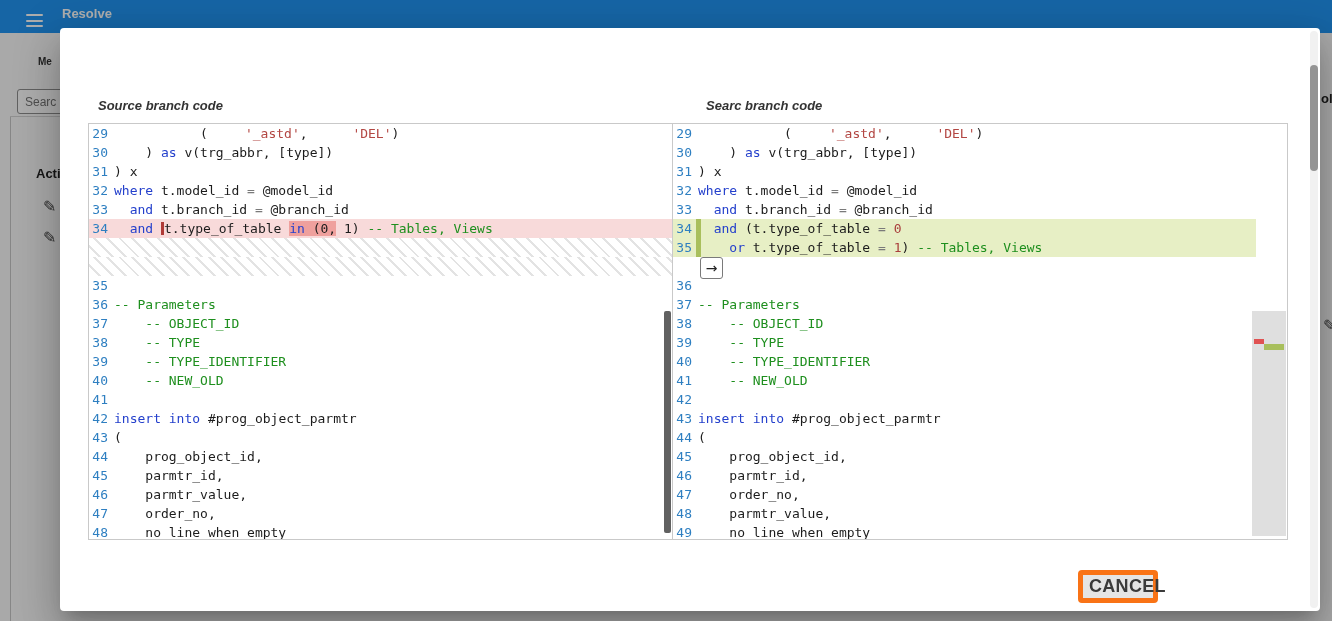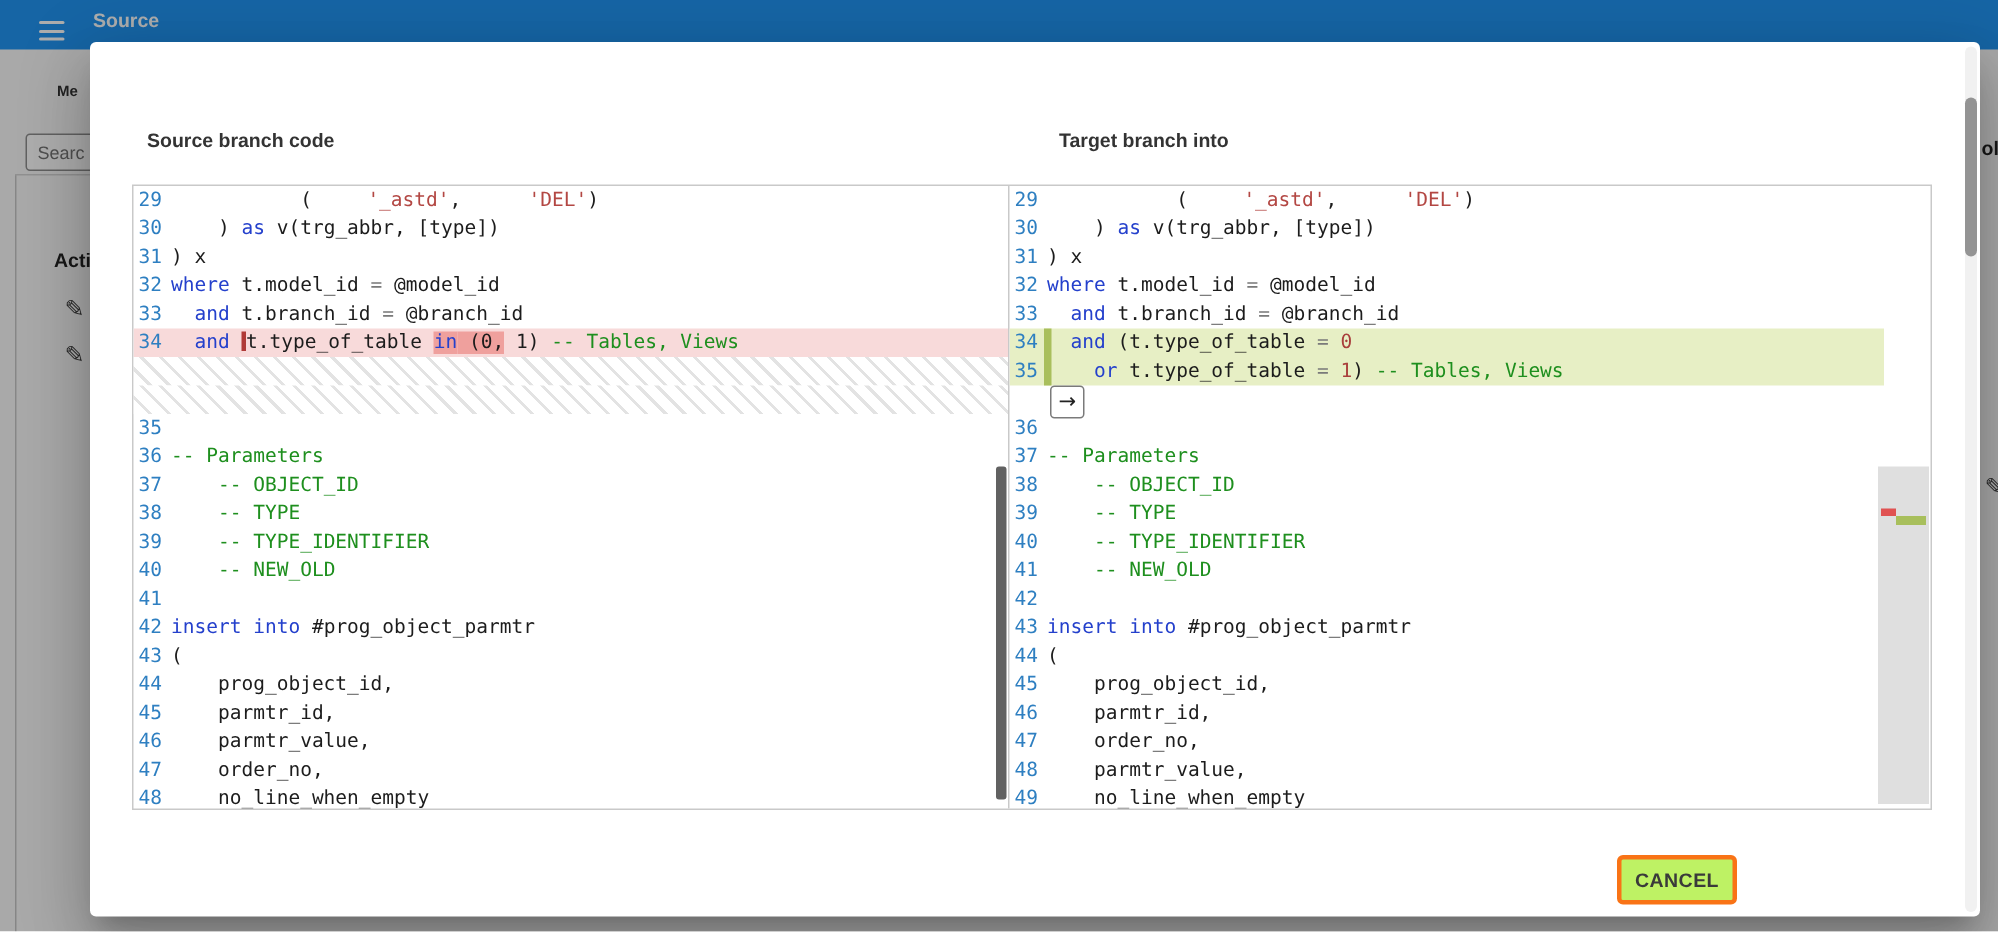--- a/index.html
+++ b/index.html
@@ -87,7 +87,7 @@
       <i></i>
       <i></i>
     </div>
-  <div class="topbar-title">Source</div>
+  <div class="topbar-title">Resolve</div>
 </div>
 
 <div class="overlay"></div>

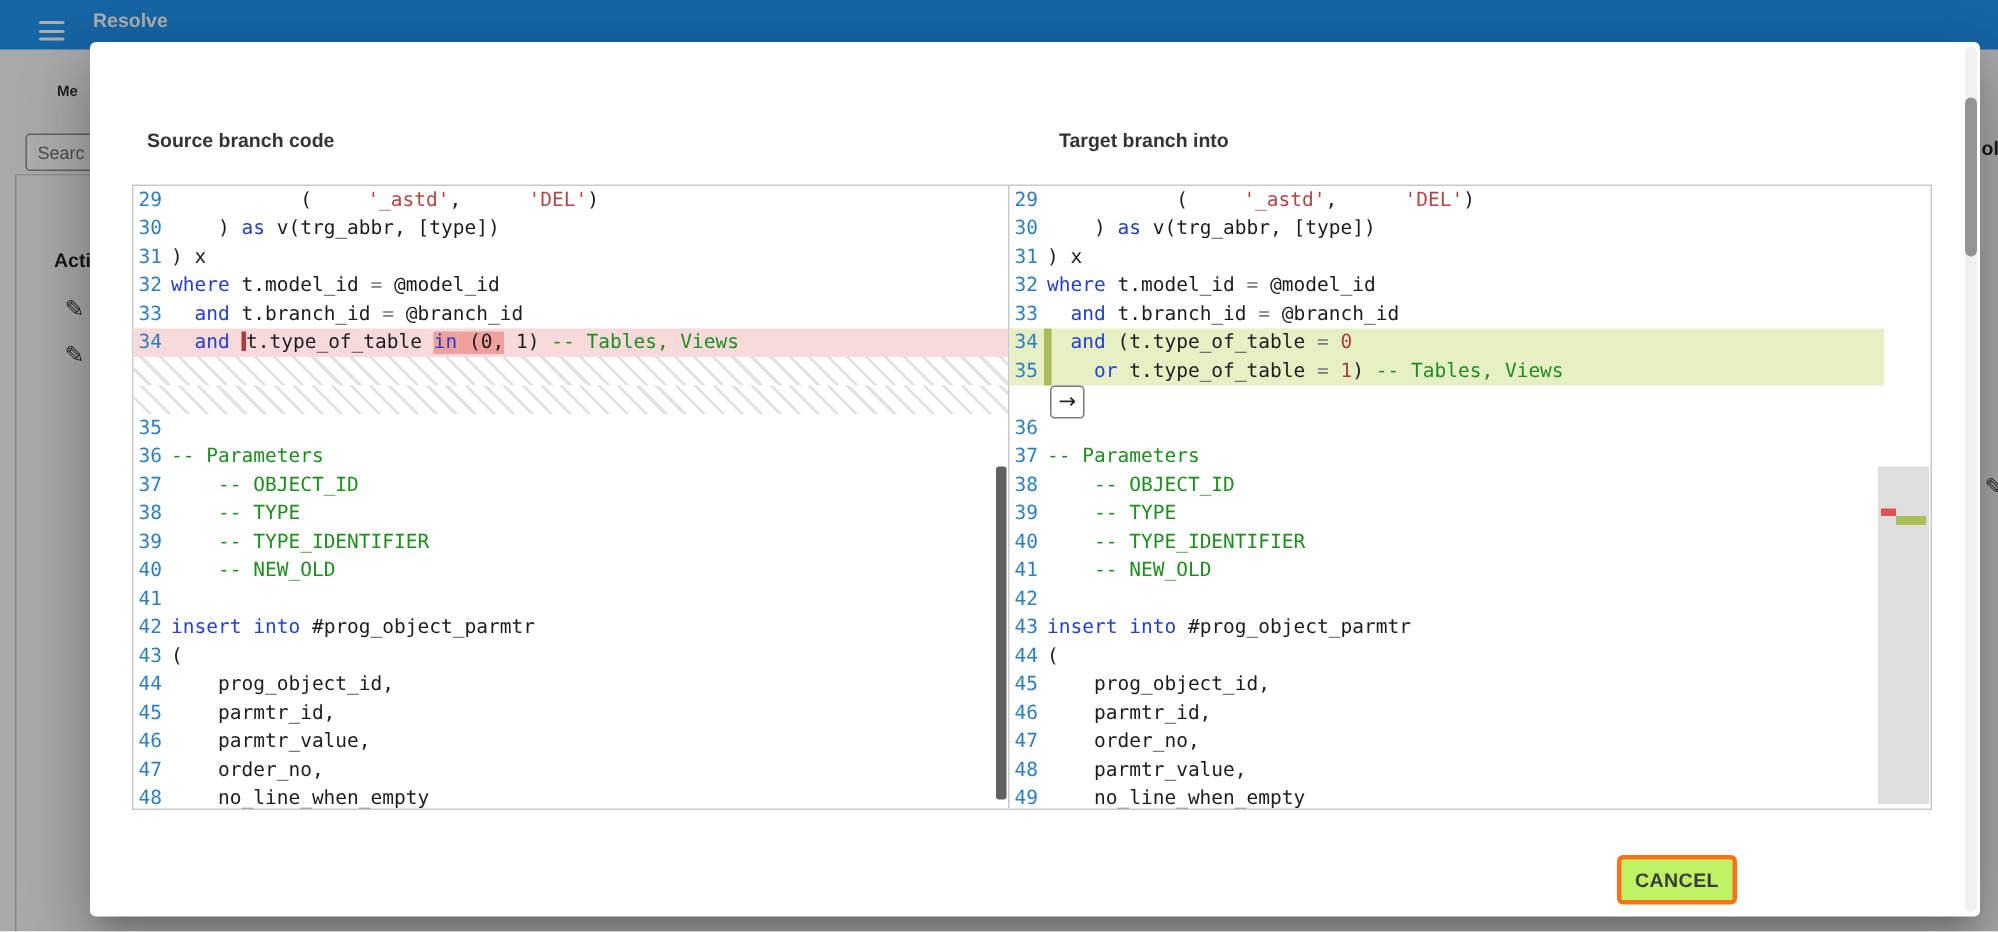--- a/index.html
+++ b/index.html
@@ -31,7 +31,7 @@
   .modal{position:absolute;left:60px;top:28px;width:1260px;height:583px;background:#fff;border-radius:4px;z-index:10;
     box-shadow:0 11px 15px -7px rgba(0,0,0,.2),0 24px 38px 3px rgba(0,0,0,.14),0 9px 46px 8px rgba(0,0,0,.12);}
   .modal-title{position:absolute;left:13px;top:9px;font-size:16px;font-weight:600;color:#212121;}
-  .panel-header{position:absolute;top:58px;font-size:13px;font-weight:700;color:#333;}
+  .panel-header{position:absolute;top:70px;font-size:13px;font-weight:700;color:#333;font-style:italic;}
   .panel-header.source{left:38px;}
   .panel-header.target{left:646px;}
   .code-wrap{position:absolute;left:28px;top:95px;width:1200px;height:417px;border:1px solid #c9c9c9;box-sizing:border-box;display:flex;background:#fff;}

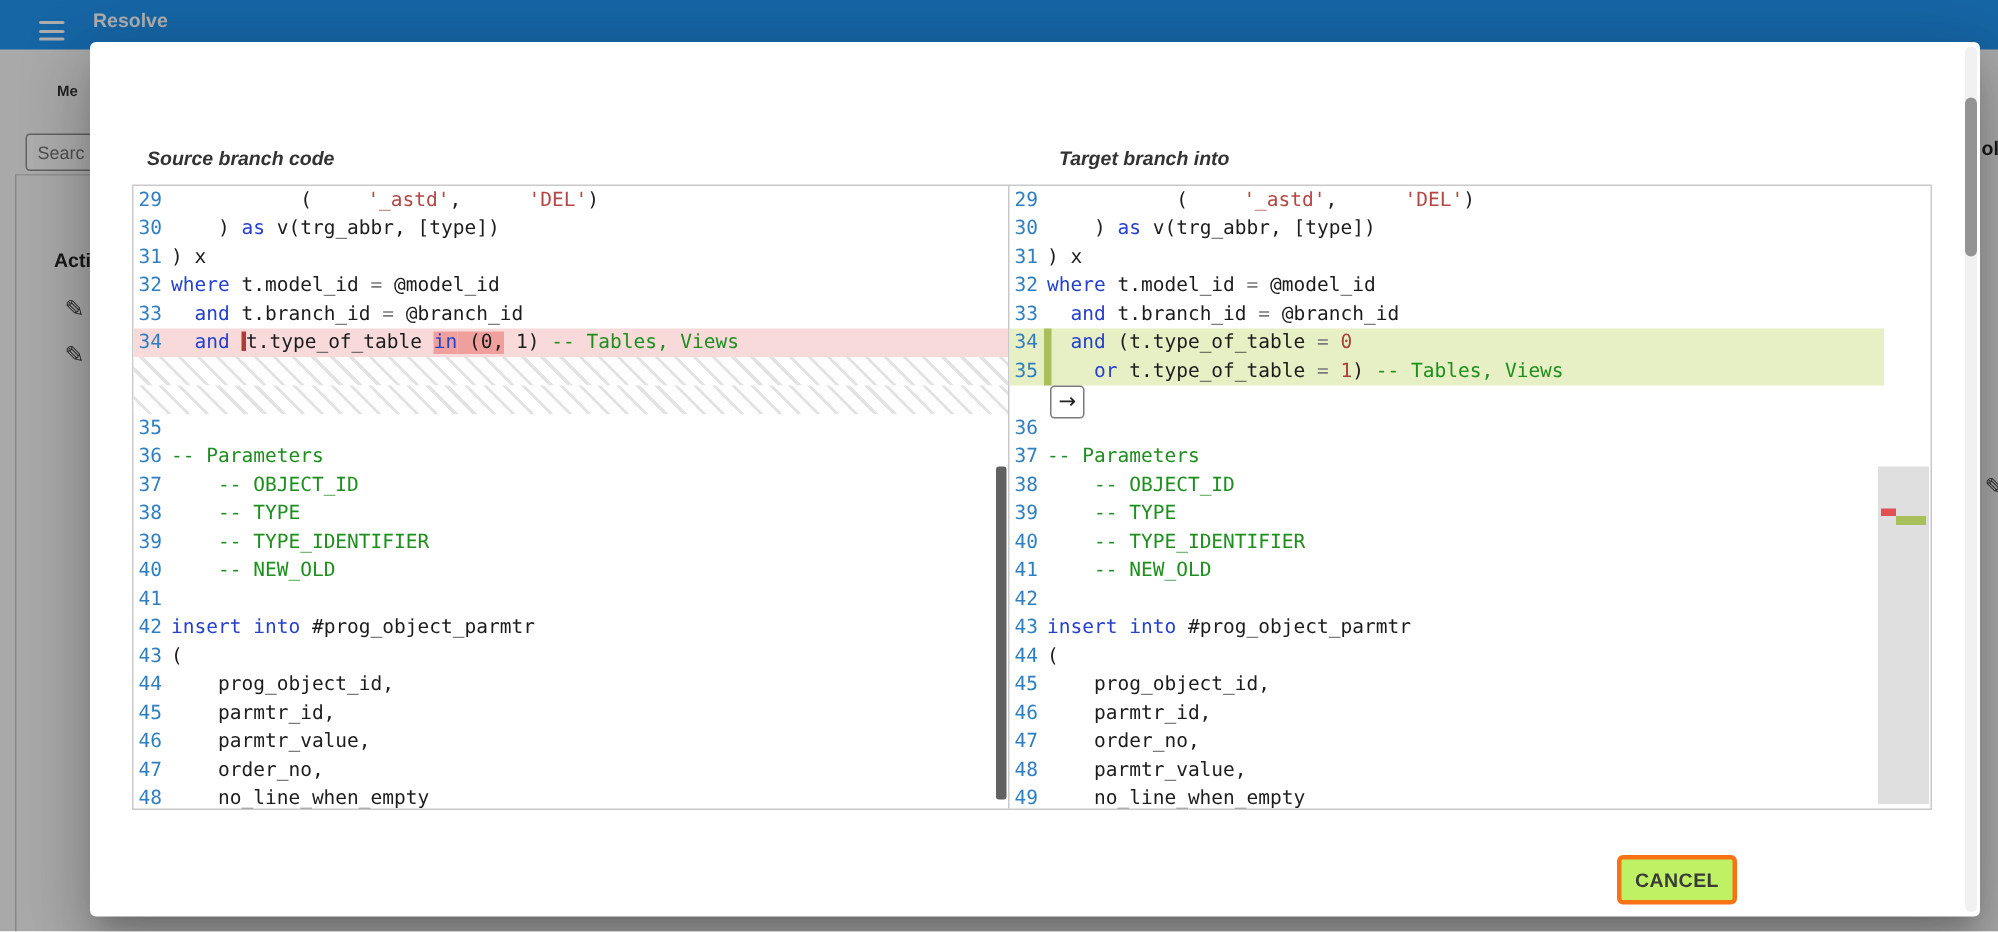--- a/index.html
+++ b/index.html
@@ -94,7 +94,7 @@
 
 <div class="modal">
   <div class="panel-header source">Source branch code</div>
-  <div class="panel-header target">Target branch into</div>
+  <div class="panel-header target">Searc branch code</div>
 
   <div class="code-wrap">
     <div class="panel source">

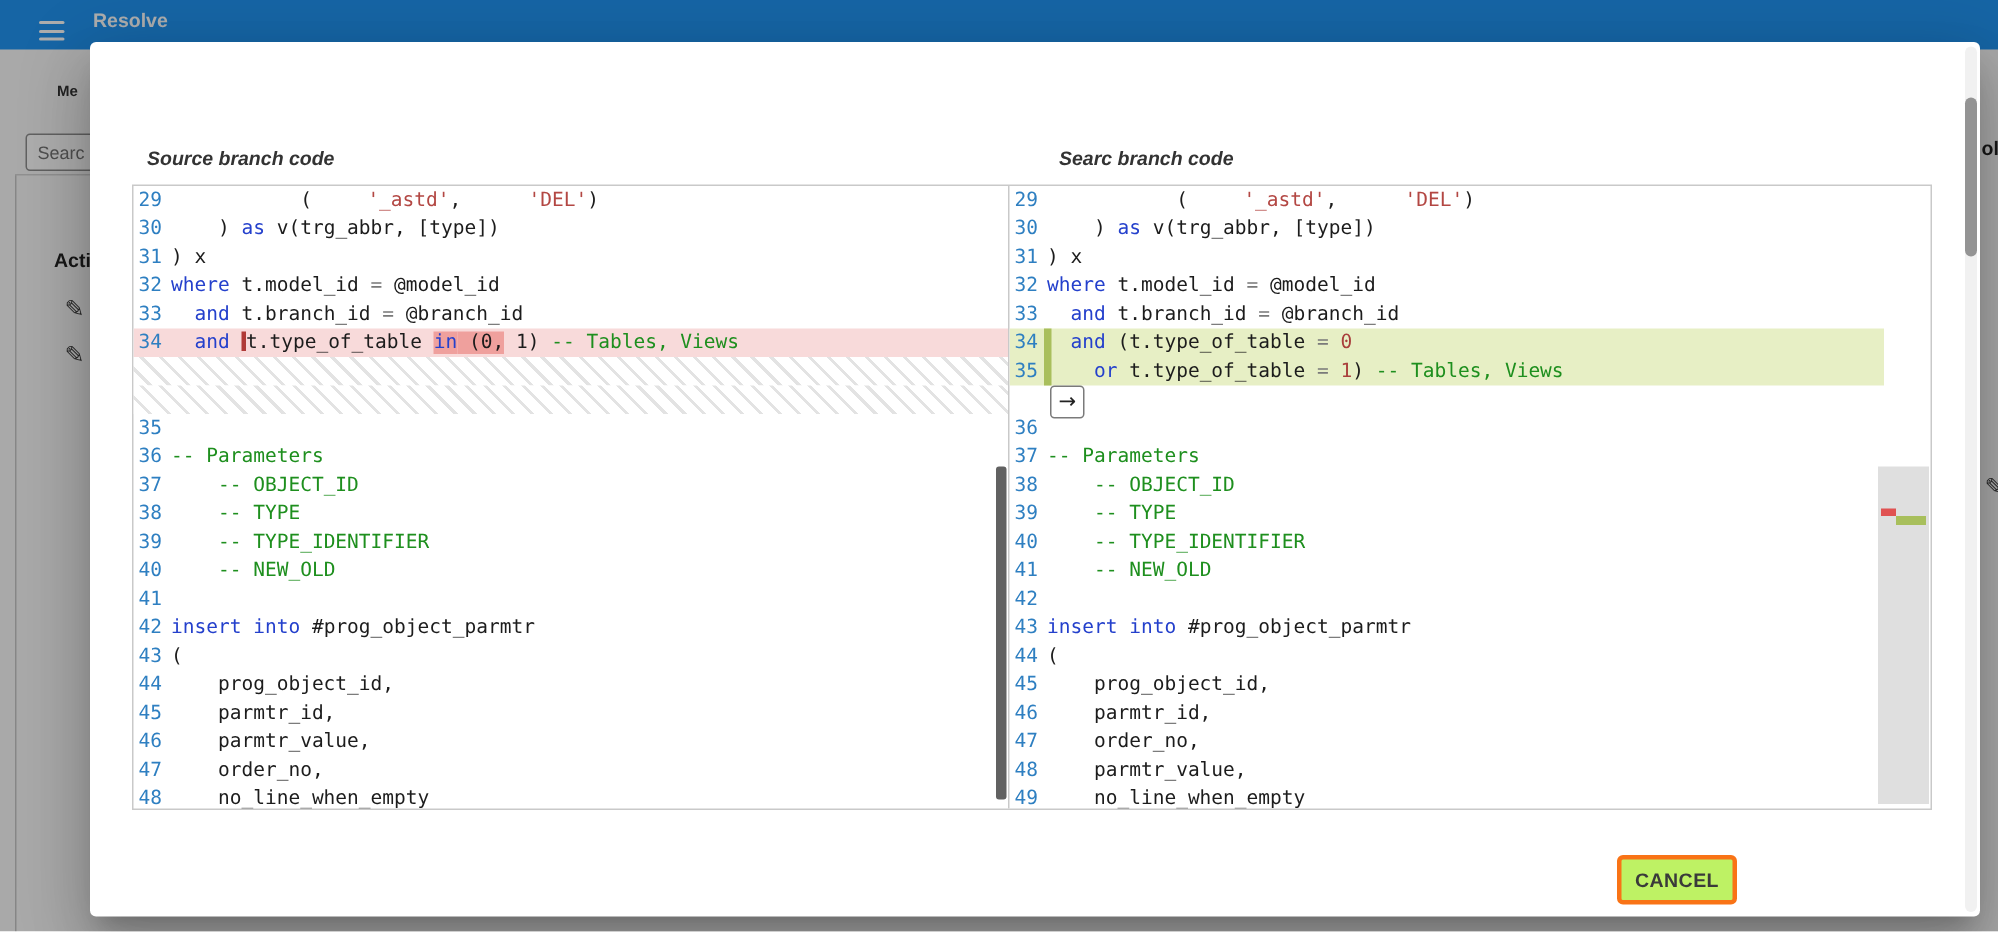--- a/index.html
+++ b/index.html
@@ -63,7 +63,7 @@
   .modal-scroll-track{position:absolute;right:2px;top:3px;width:8px;height:577px;background:#f1f1f1;border-radius:4px;}
   .modal-scroll-thumb{position:absolute;right:2px;top:37px;width:8px;height:106px;background:#949494;border-radius:4px;cursor:pointer;}
   .btn{position:absolute;top:542px;height:33px;border-radius:4px;font-family:"Liberation Sans",sans-serif;cursor:pointer;}
-  .btn-cancel{left:1018px;width:80px;background:#bef264;border:3px solid #f97316;font-size:13px;font-weight:600;color:#3a3a3a;letter-spacing:.3px;}
+  .btn-cancel{left:1018px;width:80px;background:#e5e5e5;border:5px solid #f97316;font-size:18px;font-weight:600;color:#3a3a3a;letter-spacing:.3px;}
   .btn-resolve{left:1106px;width:142px;background:var(--accent,#1768a9);border:none;font-size:13px;font-weight:700;color:#fff;letter-spacing:.4px;box-shadow:0 2px 4px rgba(0,0,0,.3);}
 </style>
 </head>

